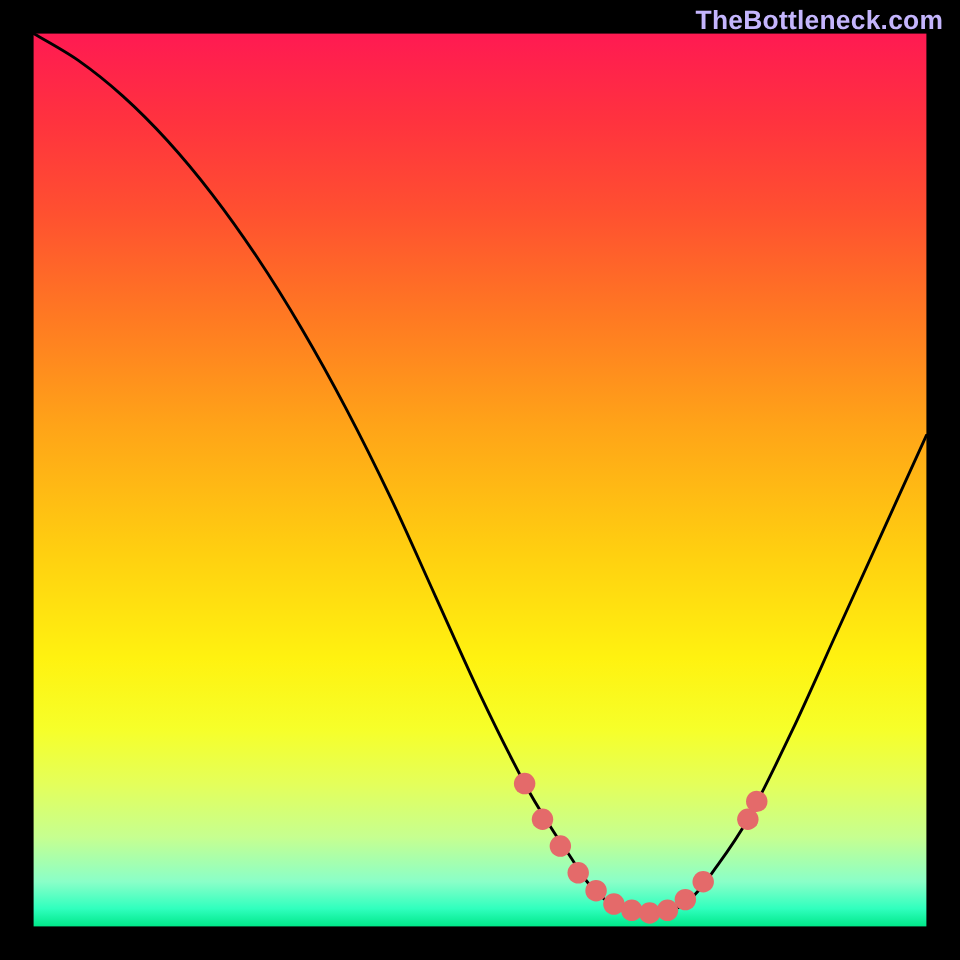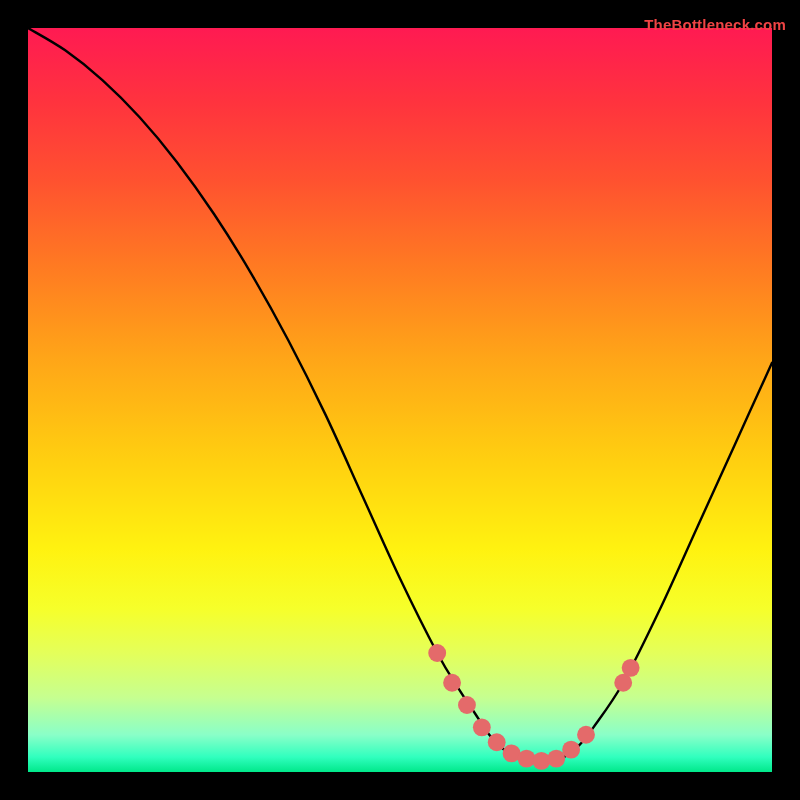--- a/index.html
+++ b/index.html
@@ -44,10 +44,10 @@
   }
   .attribution {
     position: absolute;
-    top: 16px;
+    top: 4px;
     right: 14px;
-    color: #ef4444;
-    font-size: 15px;
+    color: #c4b5fd;
+    font-size: 22px;
     font-weight: 600;
     letter-spacing: 0.2px;
   }

